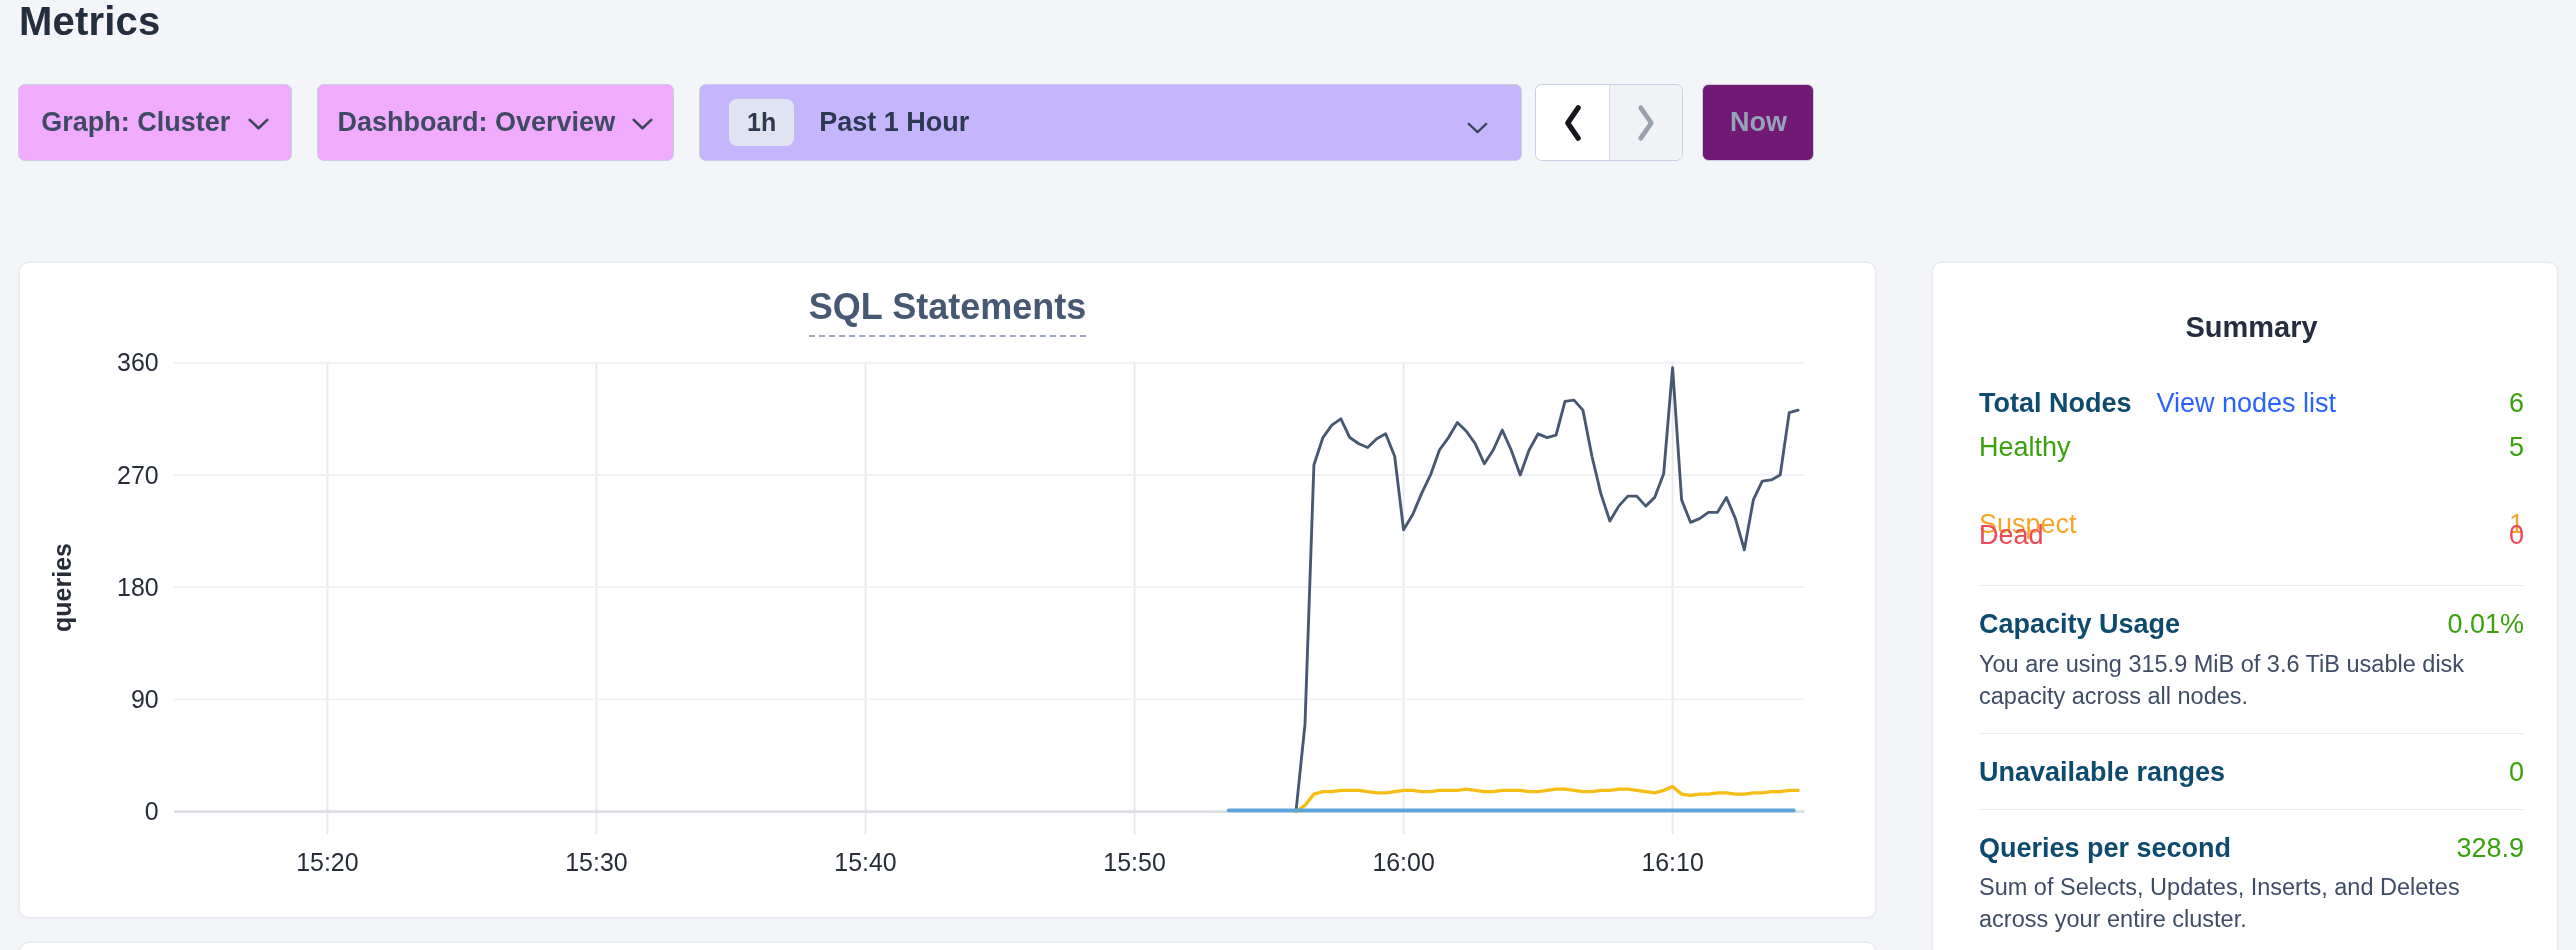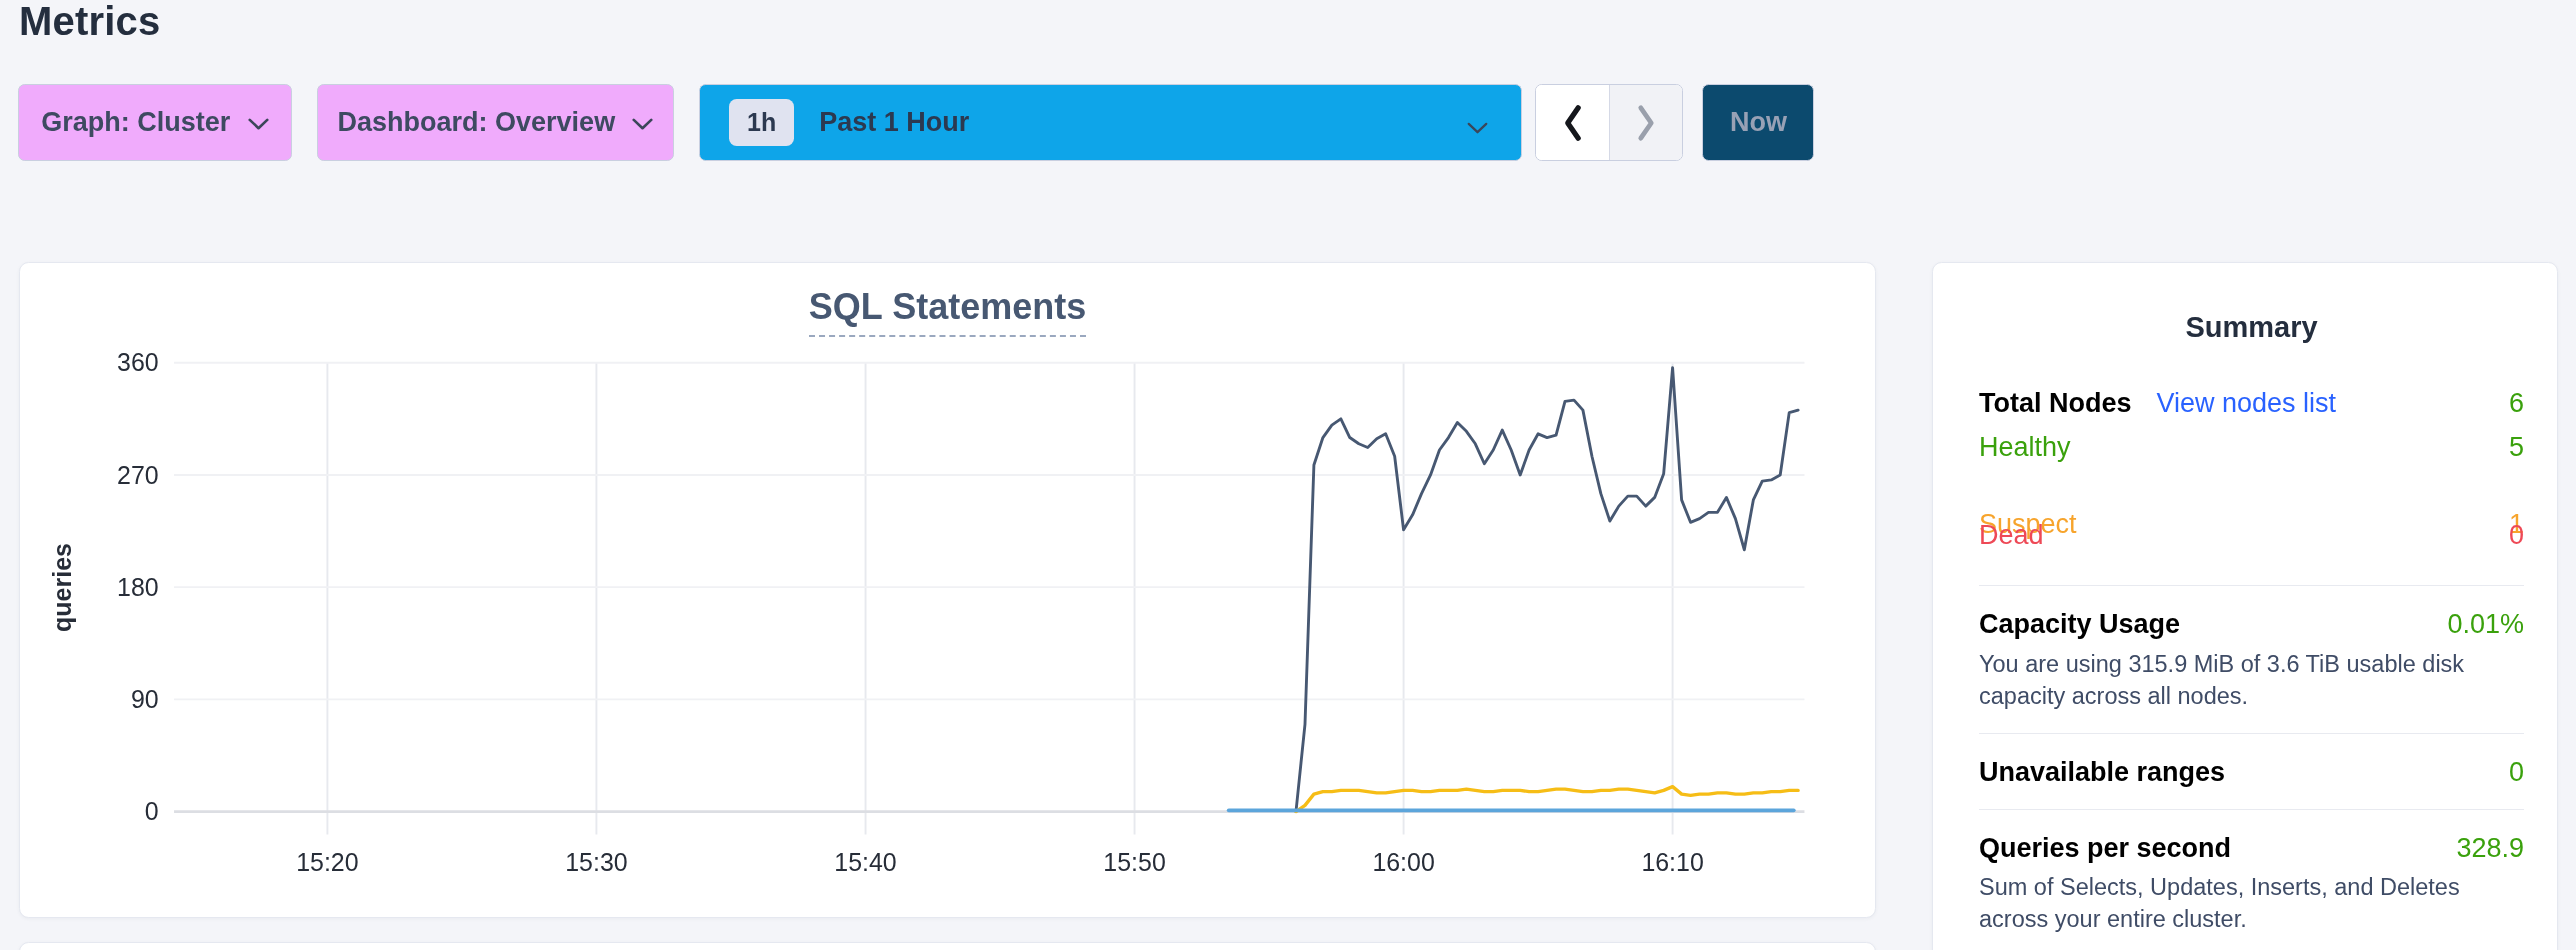--- a/index.html
+++ b/index.html
@@ -14,7 +14,7 @@
     font-family:inherit;font-size:27px;font-weight:700;color:#3e4a61;padding:0 9.6px;}
   .chev{width:21px;height:12.5px;color:#3b4659;flex:0 0 auto;margin-top:3.8px;}
   .time-select{box-sizing:border-box;position:relative;display:flex;align-items:center;
-    background:#0ea5e9;border:1.9px solid #c9cfe0;border-radius:6.7px;cursor:pointer;padding:12px 29px;}
+    background:#c4b5fd;border:1.9px solid #c9cfe0;border-radius:6.7px;cursor:pointer;padding:12px 29px;}
   .time-badge{background:#e0e3f0;border-radius:7.7px;padding:8.6px 18px;font-size:25px;
     font-weight:700;color:#2c3950;}
   .time-label{margin-left:25px;font-size:27px;font-weight:600;color:#2c3950;}

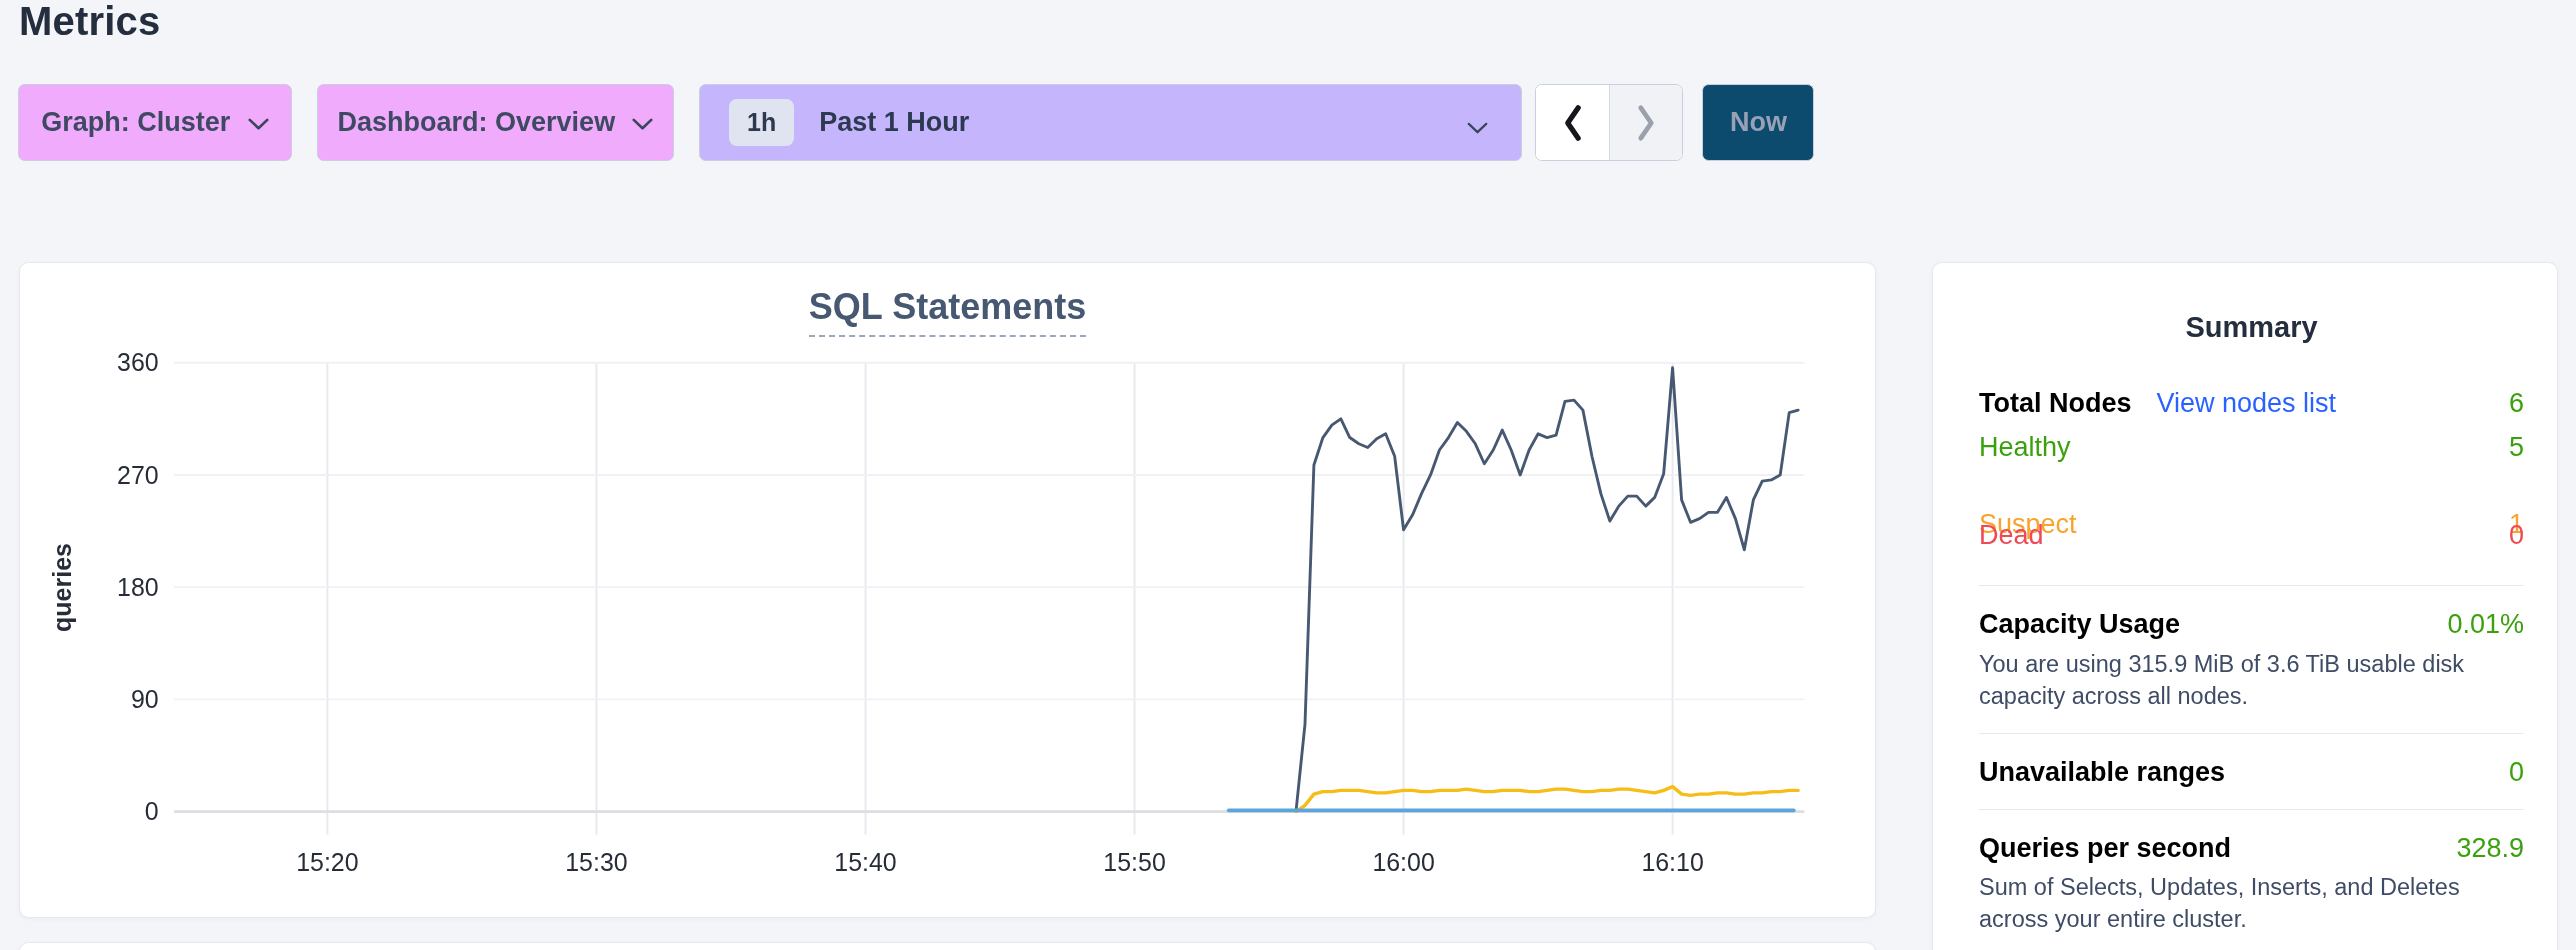--- a/index.html
+++ b/index.html
@@ -26,7 +26,7 @@
   .arrow-btn + .arrow-btn{border-left:1.9px solid #d5d9e6;background:#f1f2f6;cursor:default;}
   .arrow-glyph{width:23px;height:38px;}
   .now-btn{box-sizing:border-box;display:flex;align-items:center;justify-content:center;
-    background:#0c4a6e;border:1.9px solid #c9cfe0;border-radius:6.7px;font-family:inherit;
+    background:#701a75;border:1.9px solid #c9cfe0;border-radius:6.7px;font-family:inherit;
     font-size:27px;font-weight:700;color:#98a1b5;cursor:default;}
   
   .card{position:absolute;background:#fff;border:1.9px solid #e5e8f0;border-radius:9.6px;

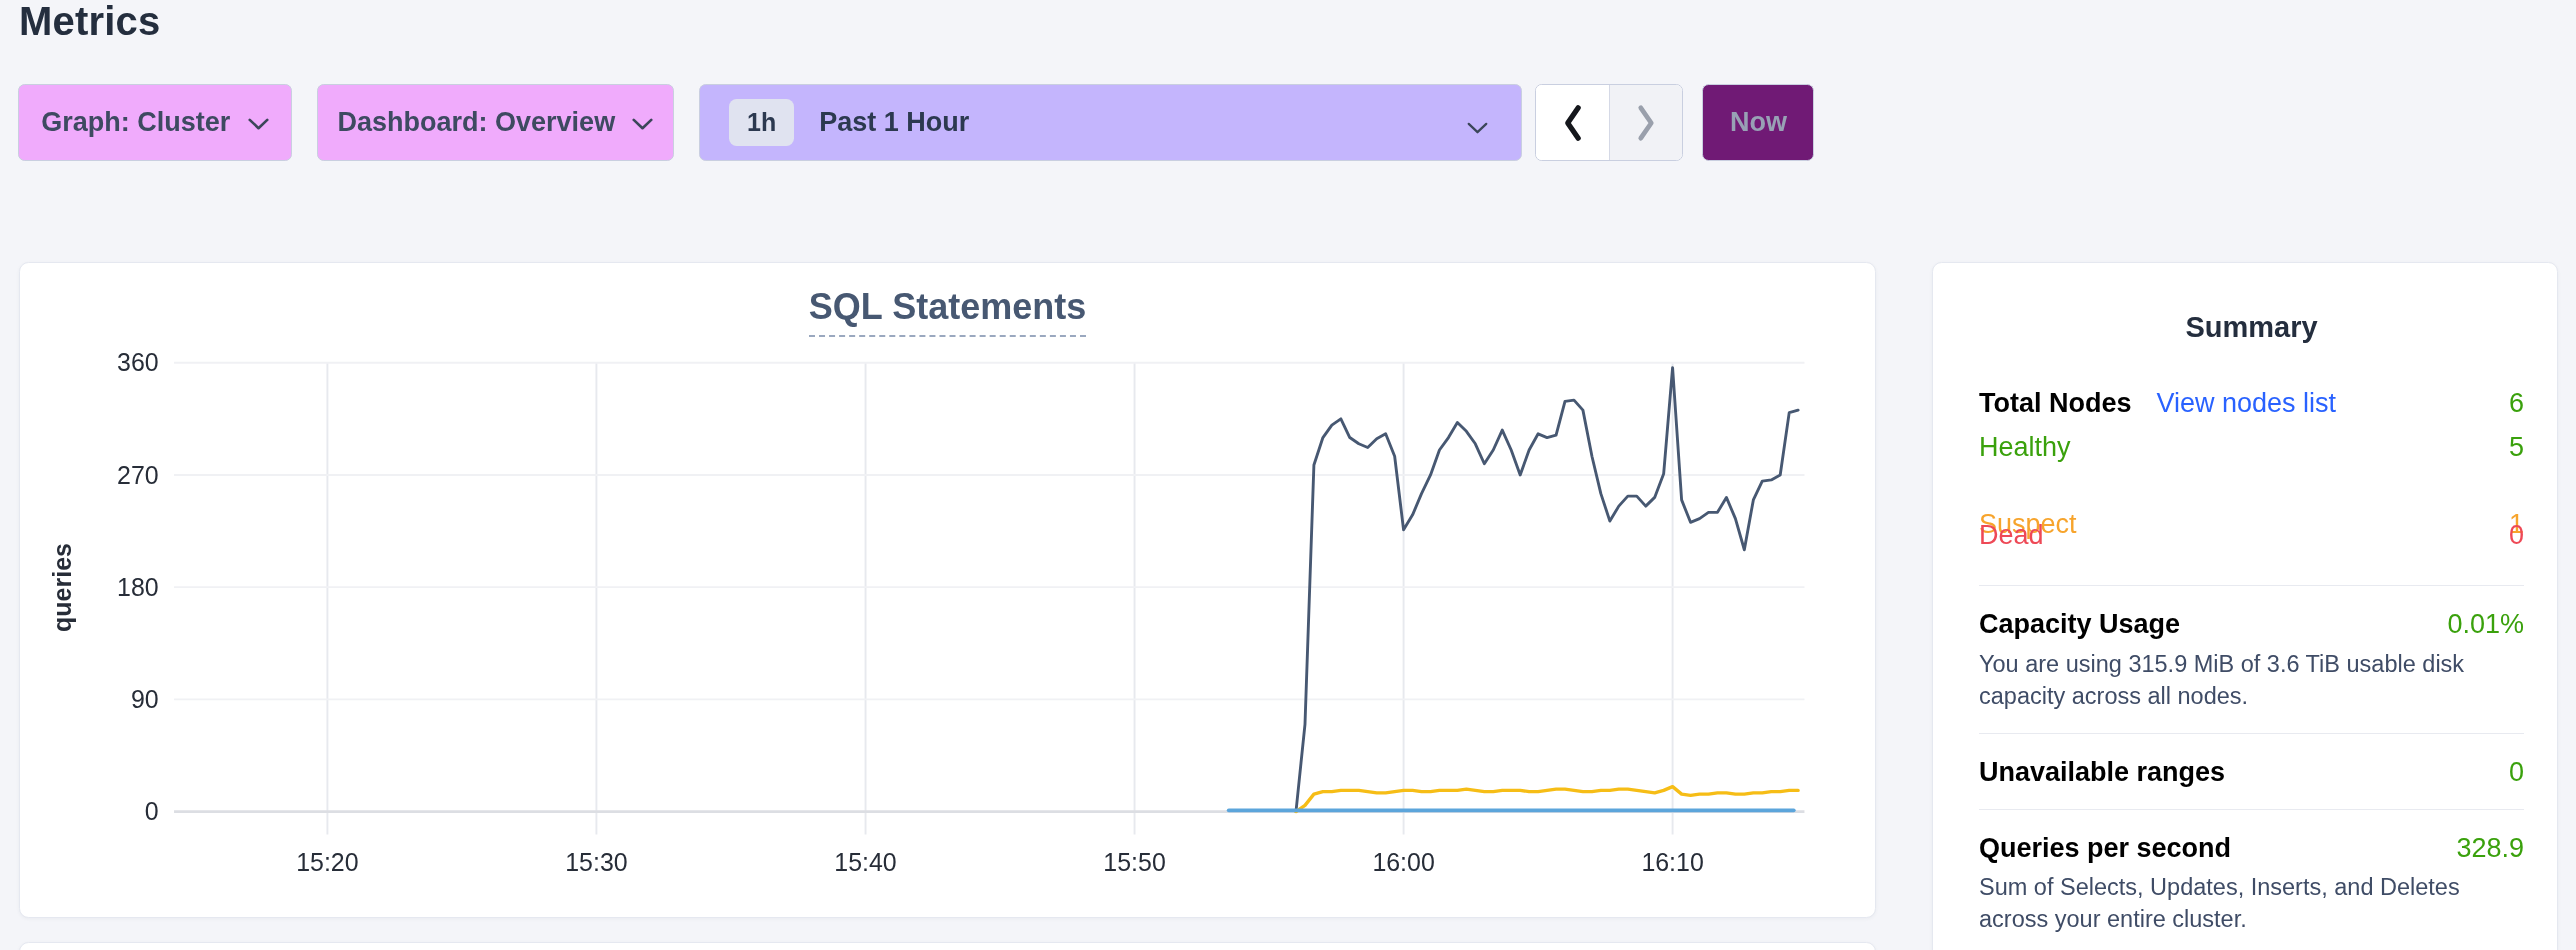--- a/index.html
+++ b/index.html
@@ -48,7 +48,7 @@
   .sum-row{display:flex;justify-content:space-between;align-items:baseline;height:44px;
     font-size:27px;}
   .sum-row .left{display:flex;align-items:baseline;}
-  .s-label{font-weight:700;color:#000000;}
+  .s-label{font-weight:700;color:#0c4a6e;}
   .s-link{margin-left:25px;font-weight:500;cursor:pointer;text-decoration:none;}
   .s-val{font-weight:500;}
   .sum-hr{border:none;border-top:1.9px solid #e8eaf0;margin:21px 0 0 0;}

